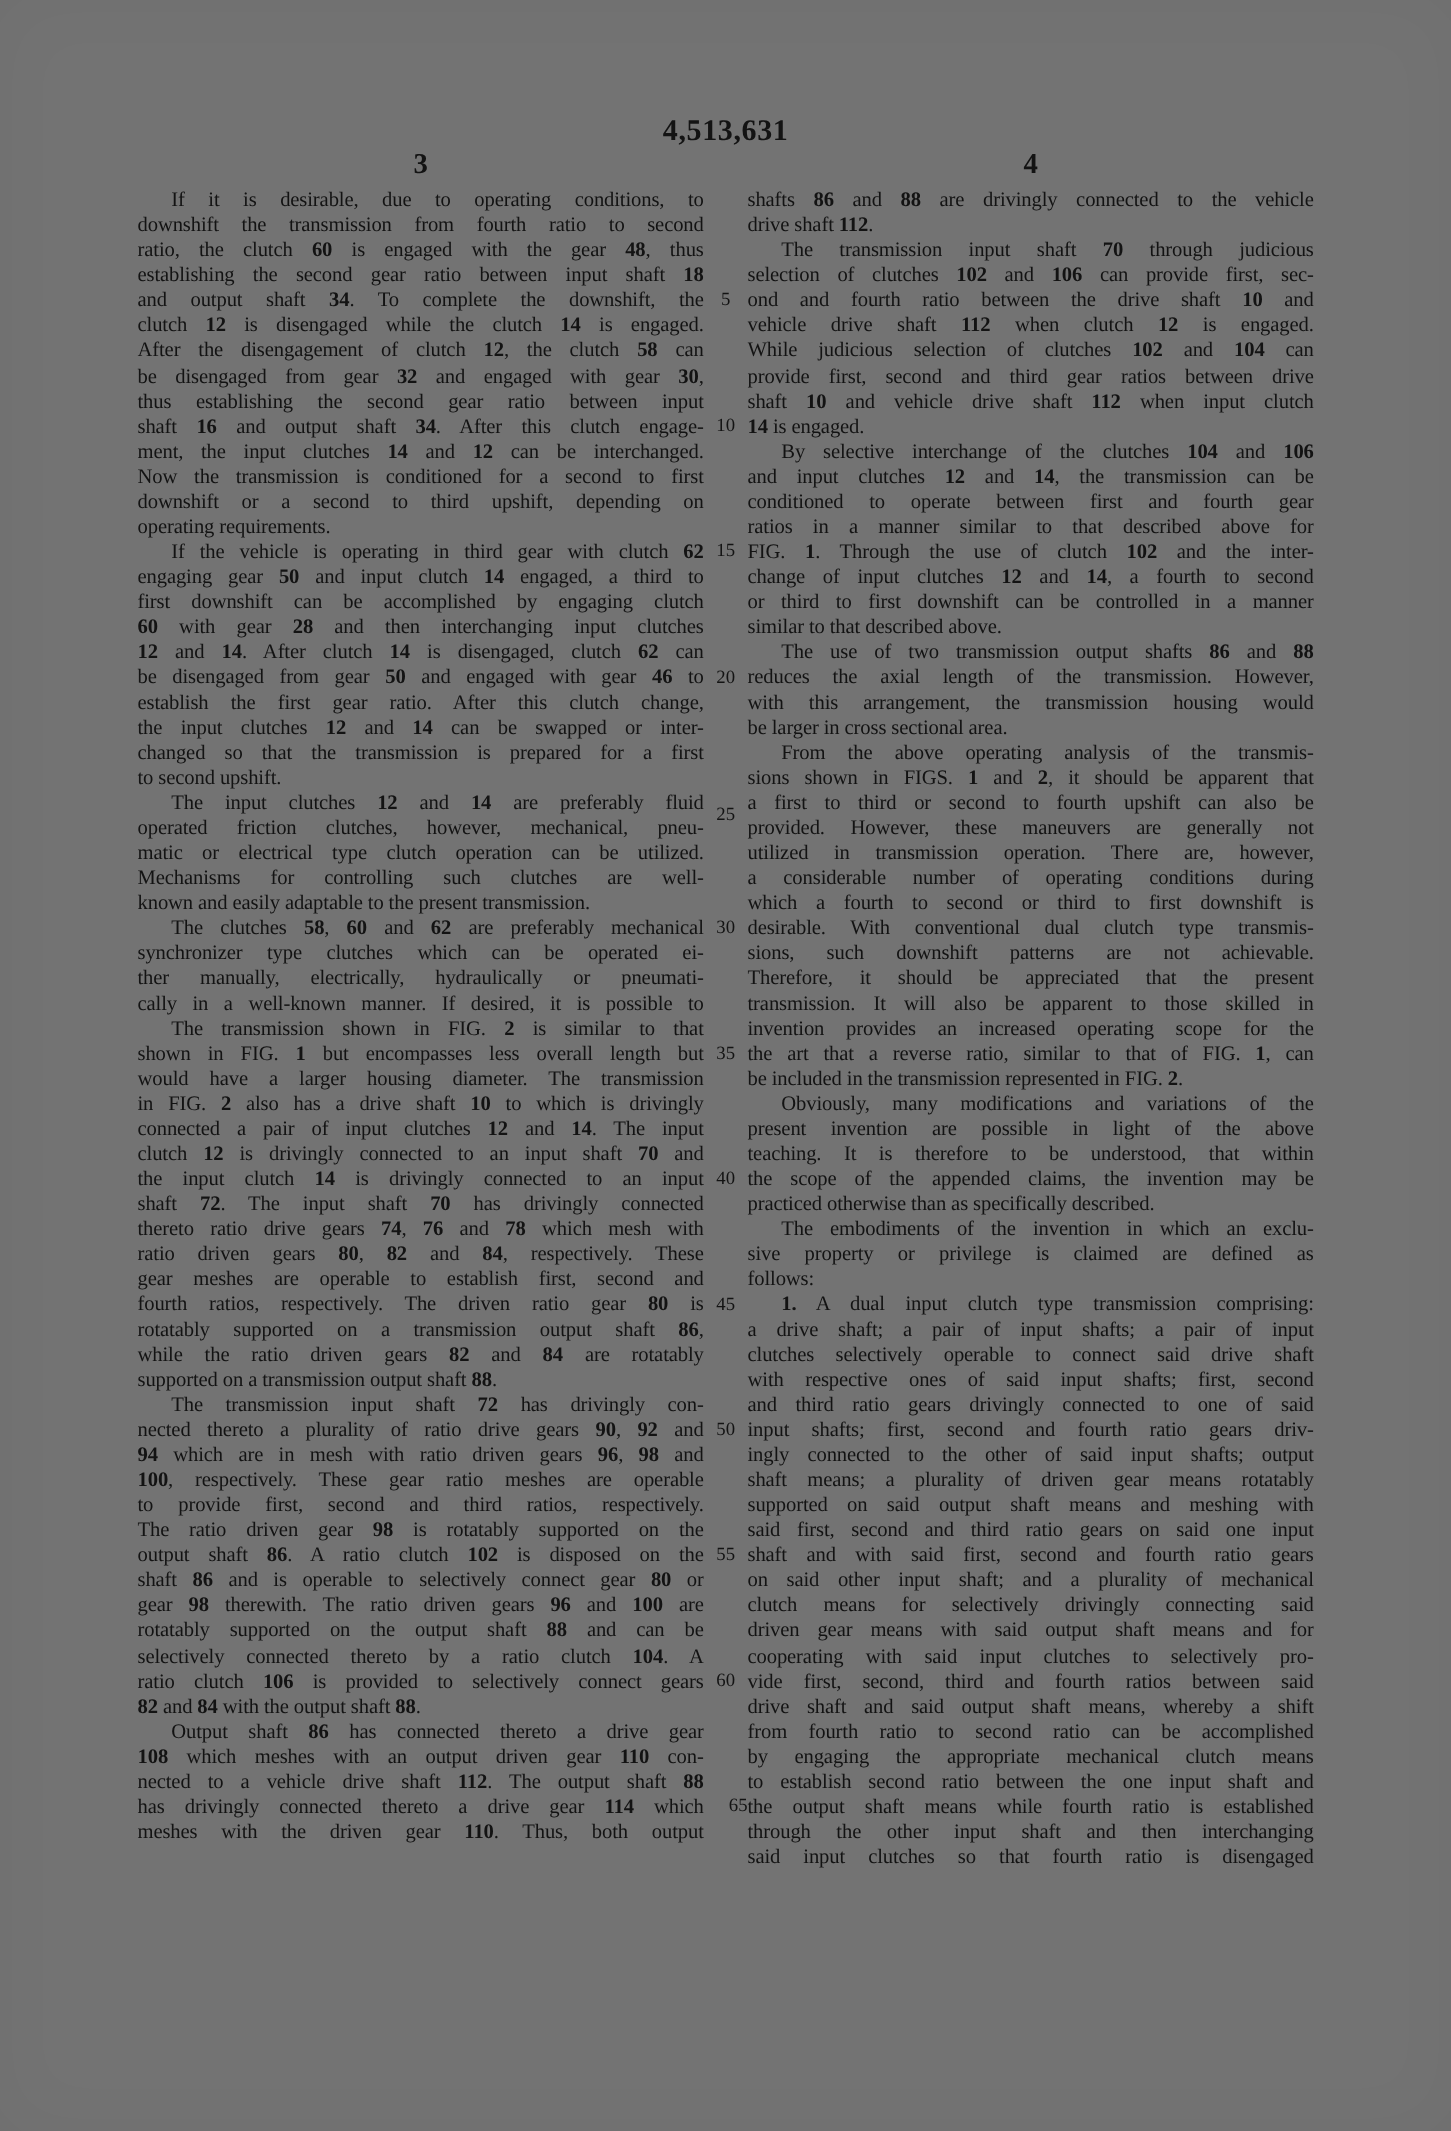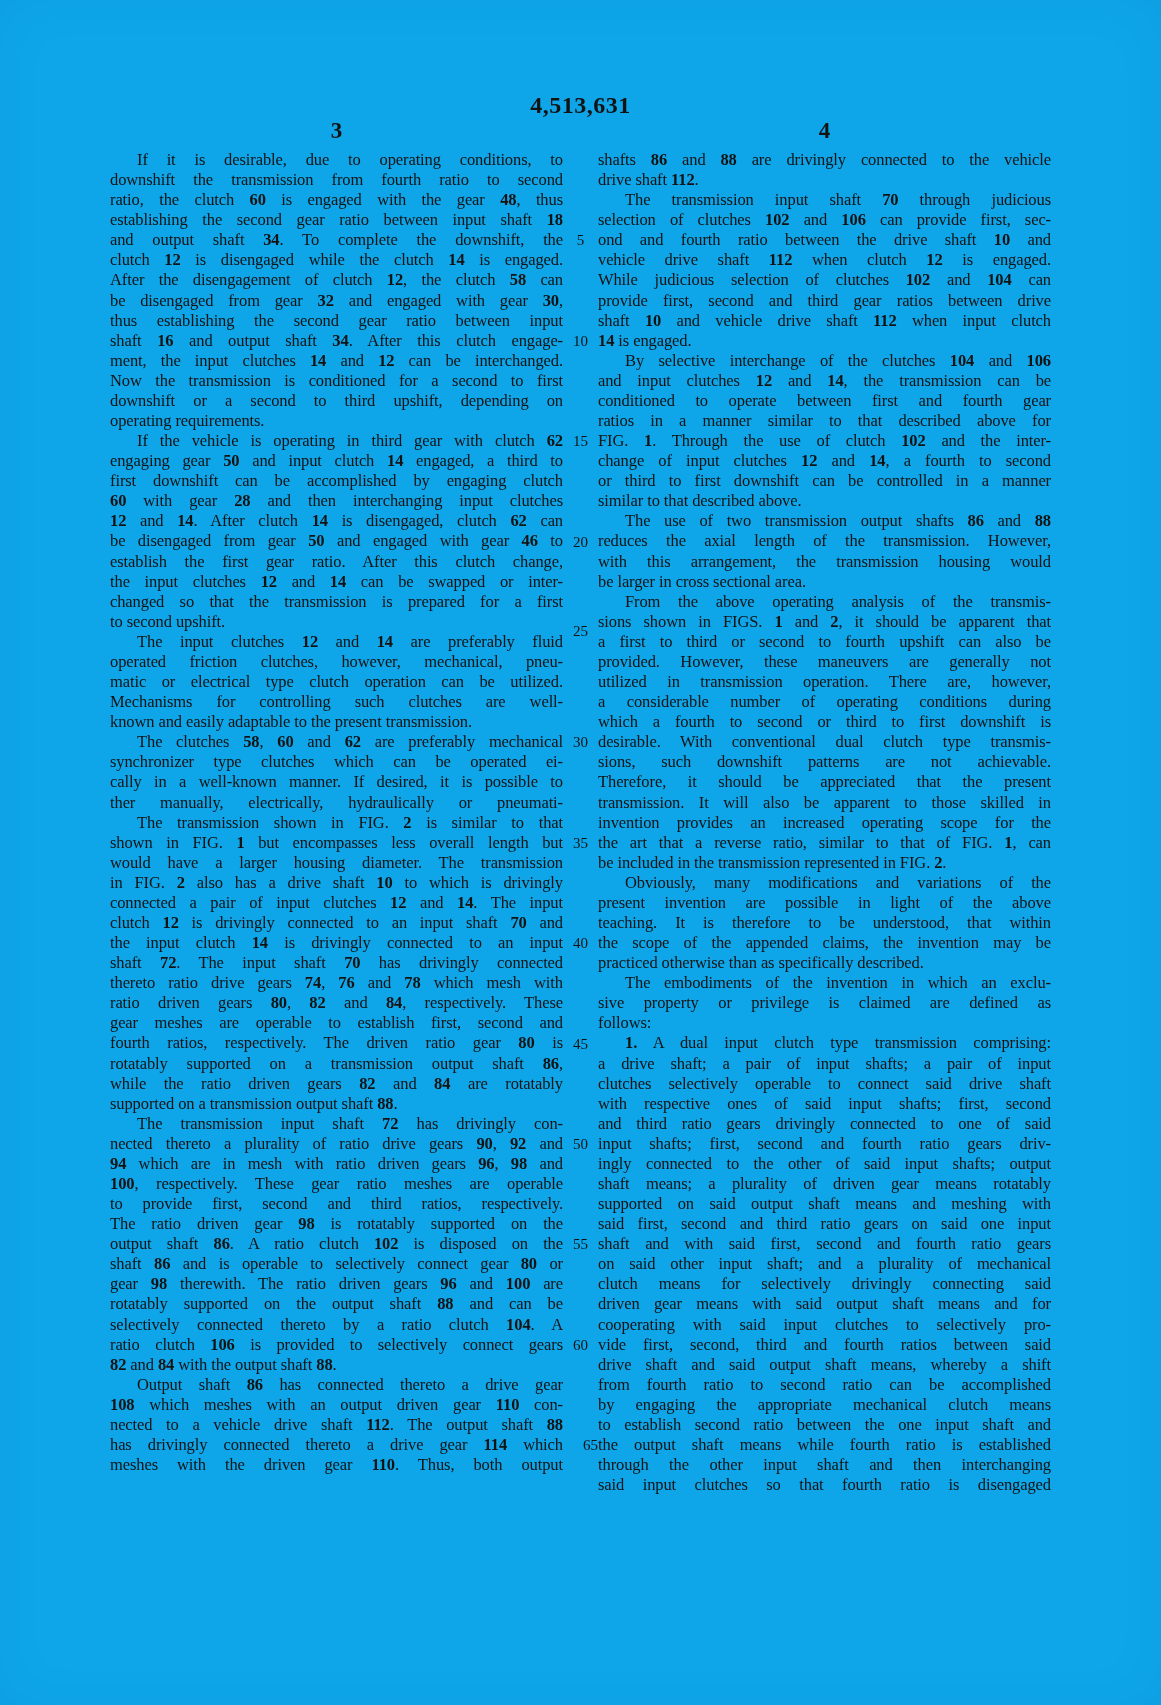--- a/index.html
+++ b/index.html
@@ -6,7 +6,7 @@
   html, body { background: #e8e8e6; }
   body { width: 1161px; height: 1705px; position: relative; margin: 0 auto;
          font-family: "Liberation Serif", "DejaVu Serif", serif; color: #131313; }
-  .page { position: absolute; inset: 0; background: #0ea5e9;
+  .page { position: absolute; inset: 0; background: #737373;
           box-shadow: inset 0 0 60px rgba(0,0,0,0.03); overflow: hidden; }
   .patent-number { position: absolute; top: 92px; left: 0; width: 100%;
                    text-align: center; font-size: 24px; font-weight: bold;

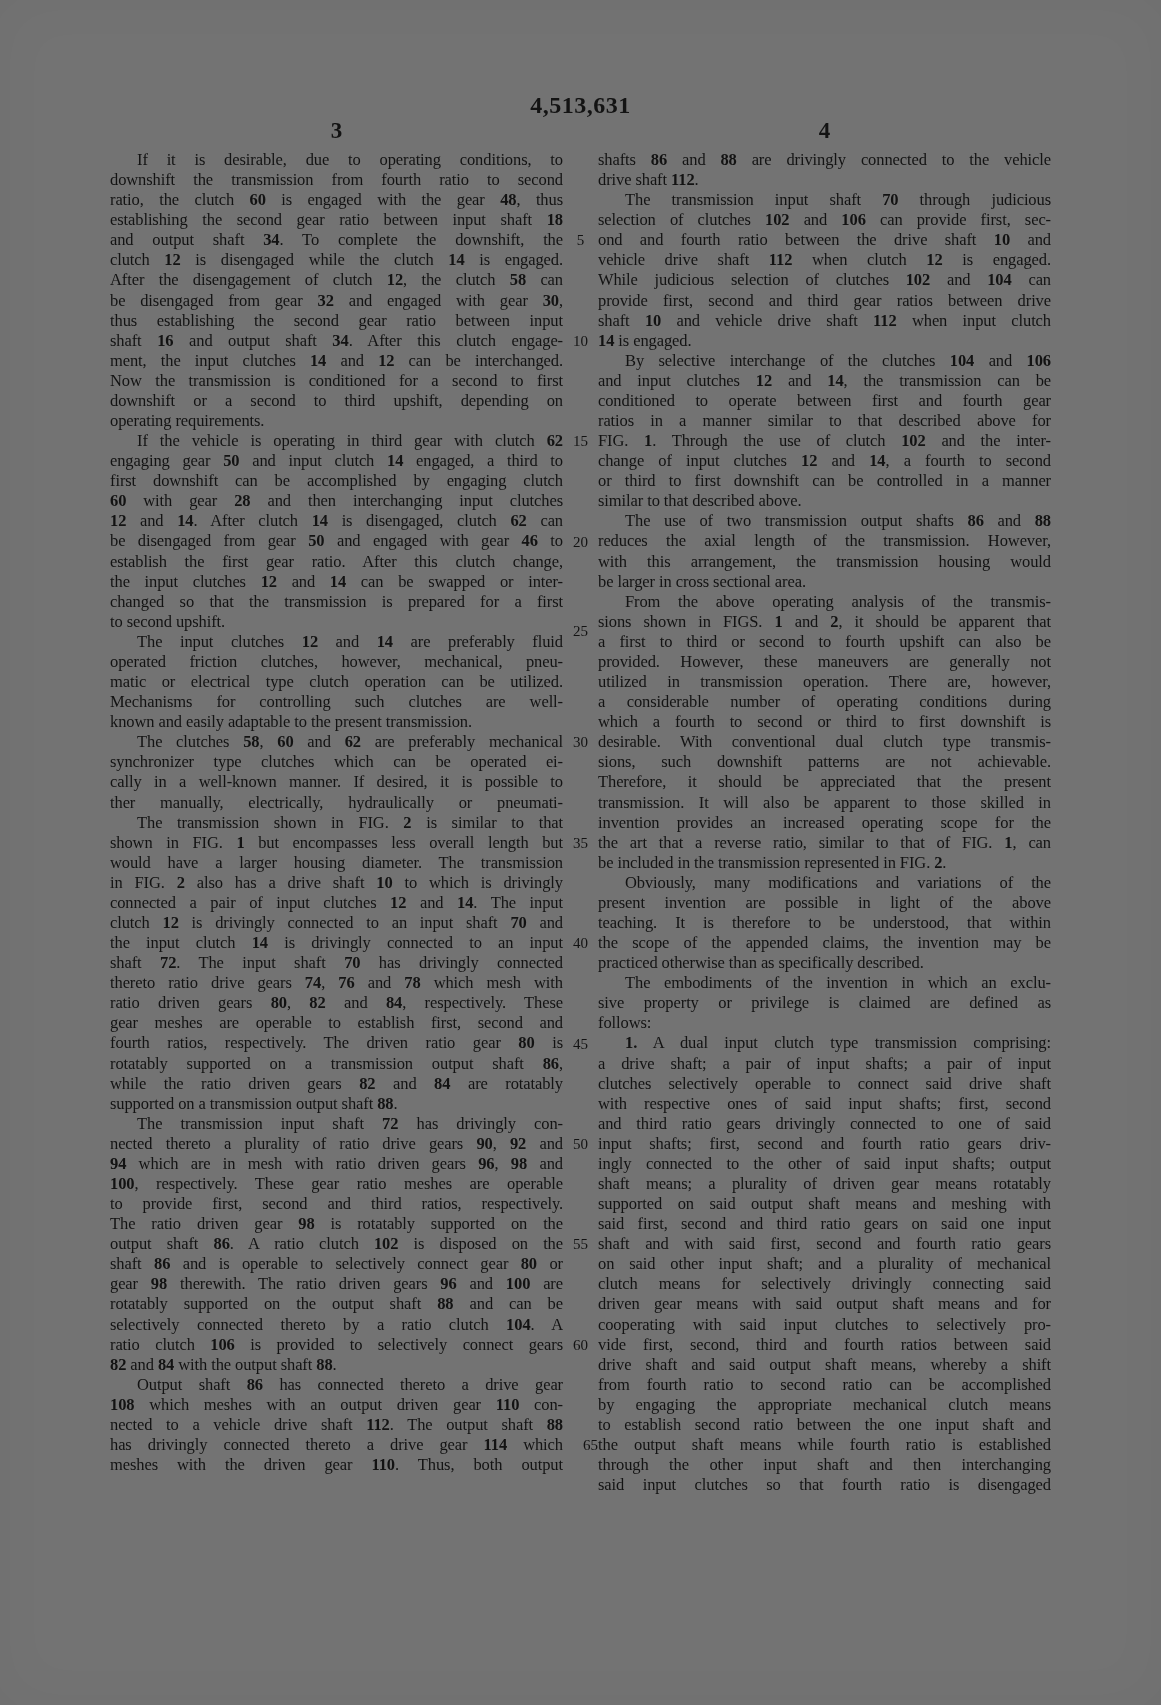--- a/index.html
+++ b/index.html
@@ -125,7 +125,7 @@
         <span class="lineno" style="top: 212.72px;">10</span>
         <span class="lineno" style="top: 313.12px;">15</span>
         <span class="lineno" style="top: 413.52px;">20</span>
-        <span class="lineno" style="top: 503px;">25</span>
+        <span class="lineno" style="top: 524px;">25</span>
         <span class="lineno" style="top: 614.32px;">30</span>
         <span class="lineno" style="top: 714.72px;">35</span>
         <span class="lineno" style="top: 815.12px;">40</span>

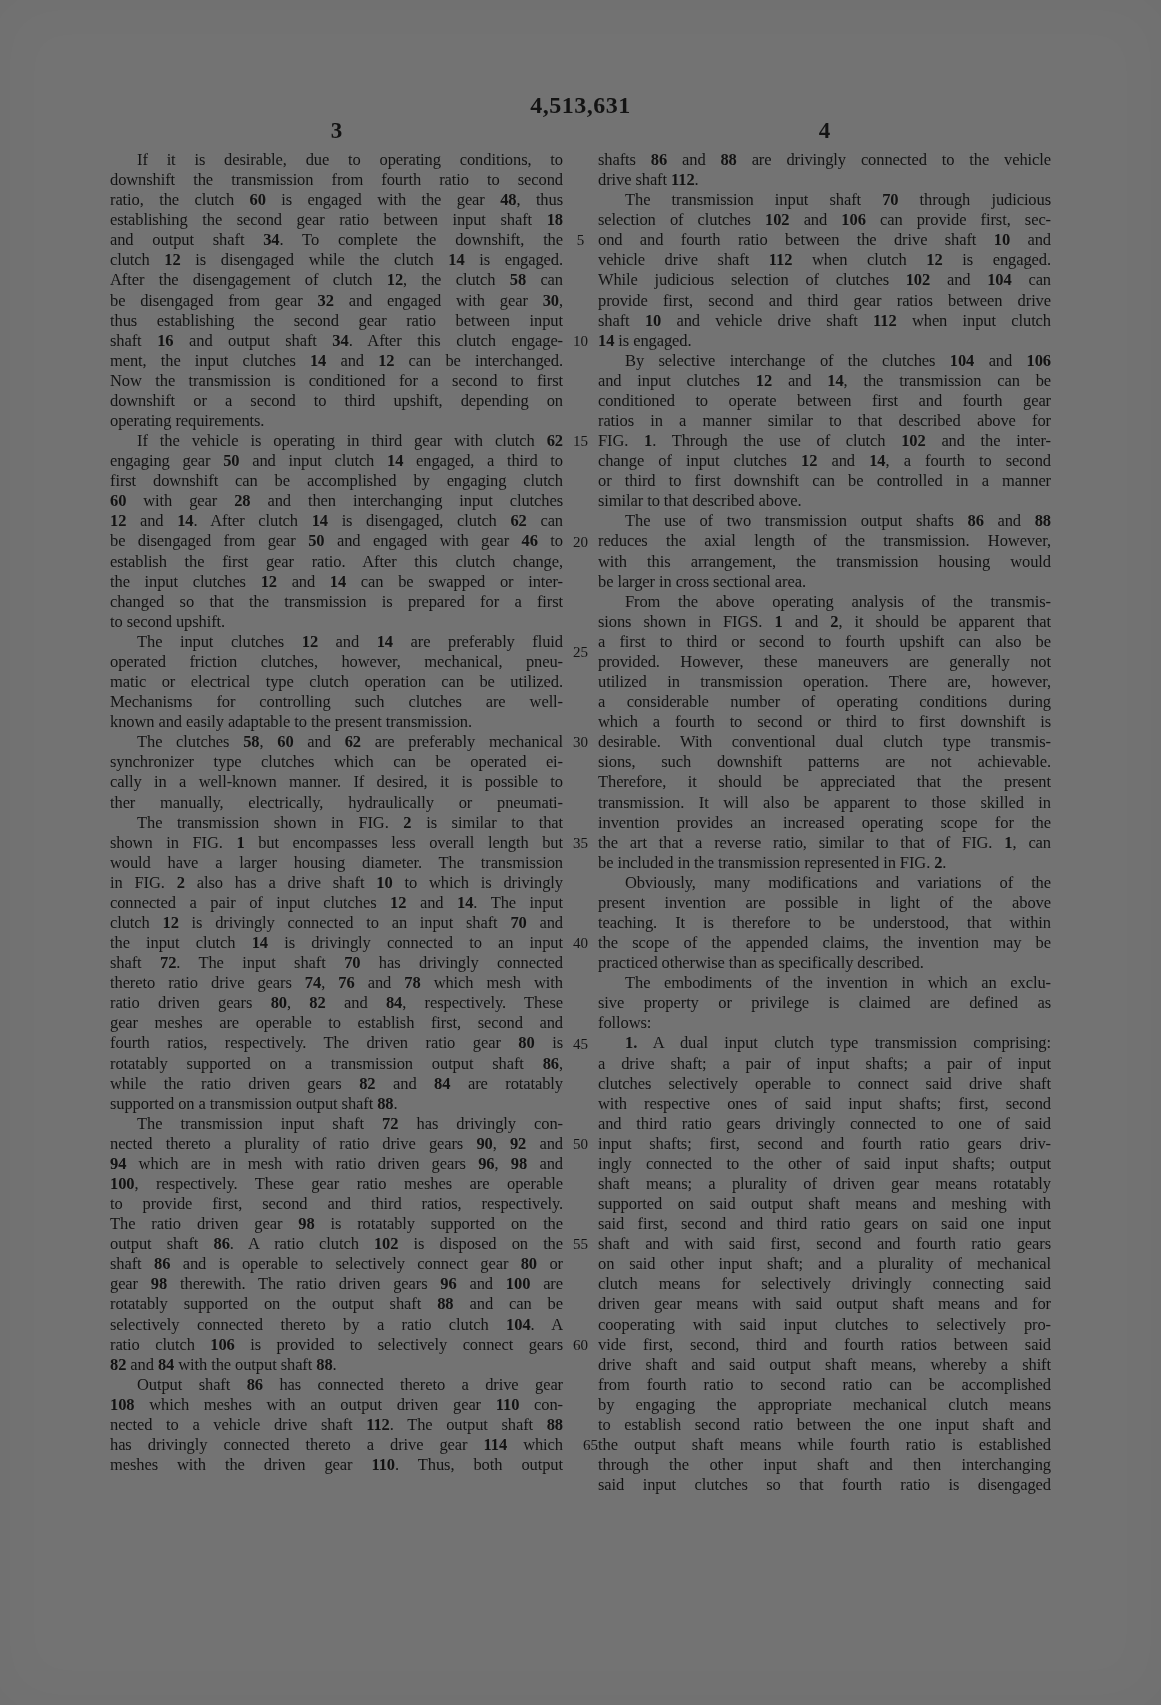--- a/index.html
+++ b/index.html
@@ -75,8 +75,8 @@
           <div class="para">
             <div class="line indent">The clutches <b>58</b>, <b>60</b> and <b>62</b> are preferably mechanical</div>
             <div class="line">synchronizer type clutches which can be operated ei-</div>
+            <div class="line">ther manually, electrically, hydraulically or pneumati-</div>
             <div class="line">cally in a well-known manner. If desired, it is possible to</div>
-            <div class="line">ther manually, electrically, hydraulically or pneumati-</div>
           </div>
           <div class="para">
             <div class="line indent">The transmission shown in FIG. <b>2</b> is similar to that</div>

